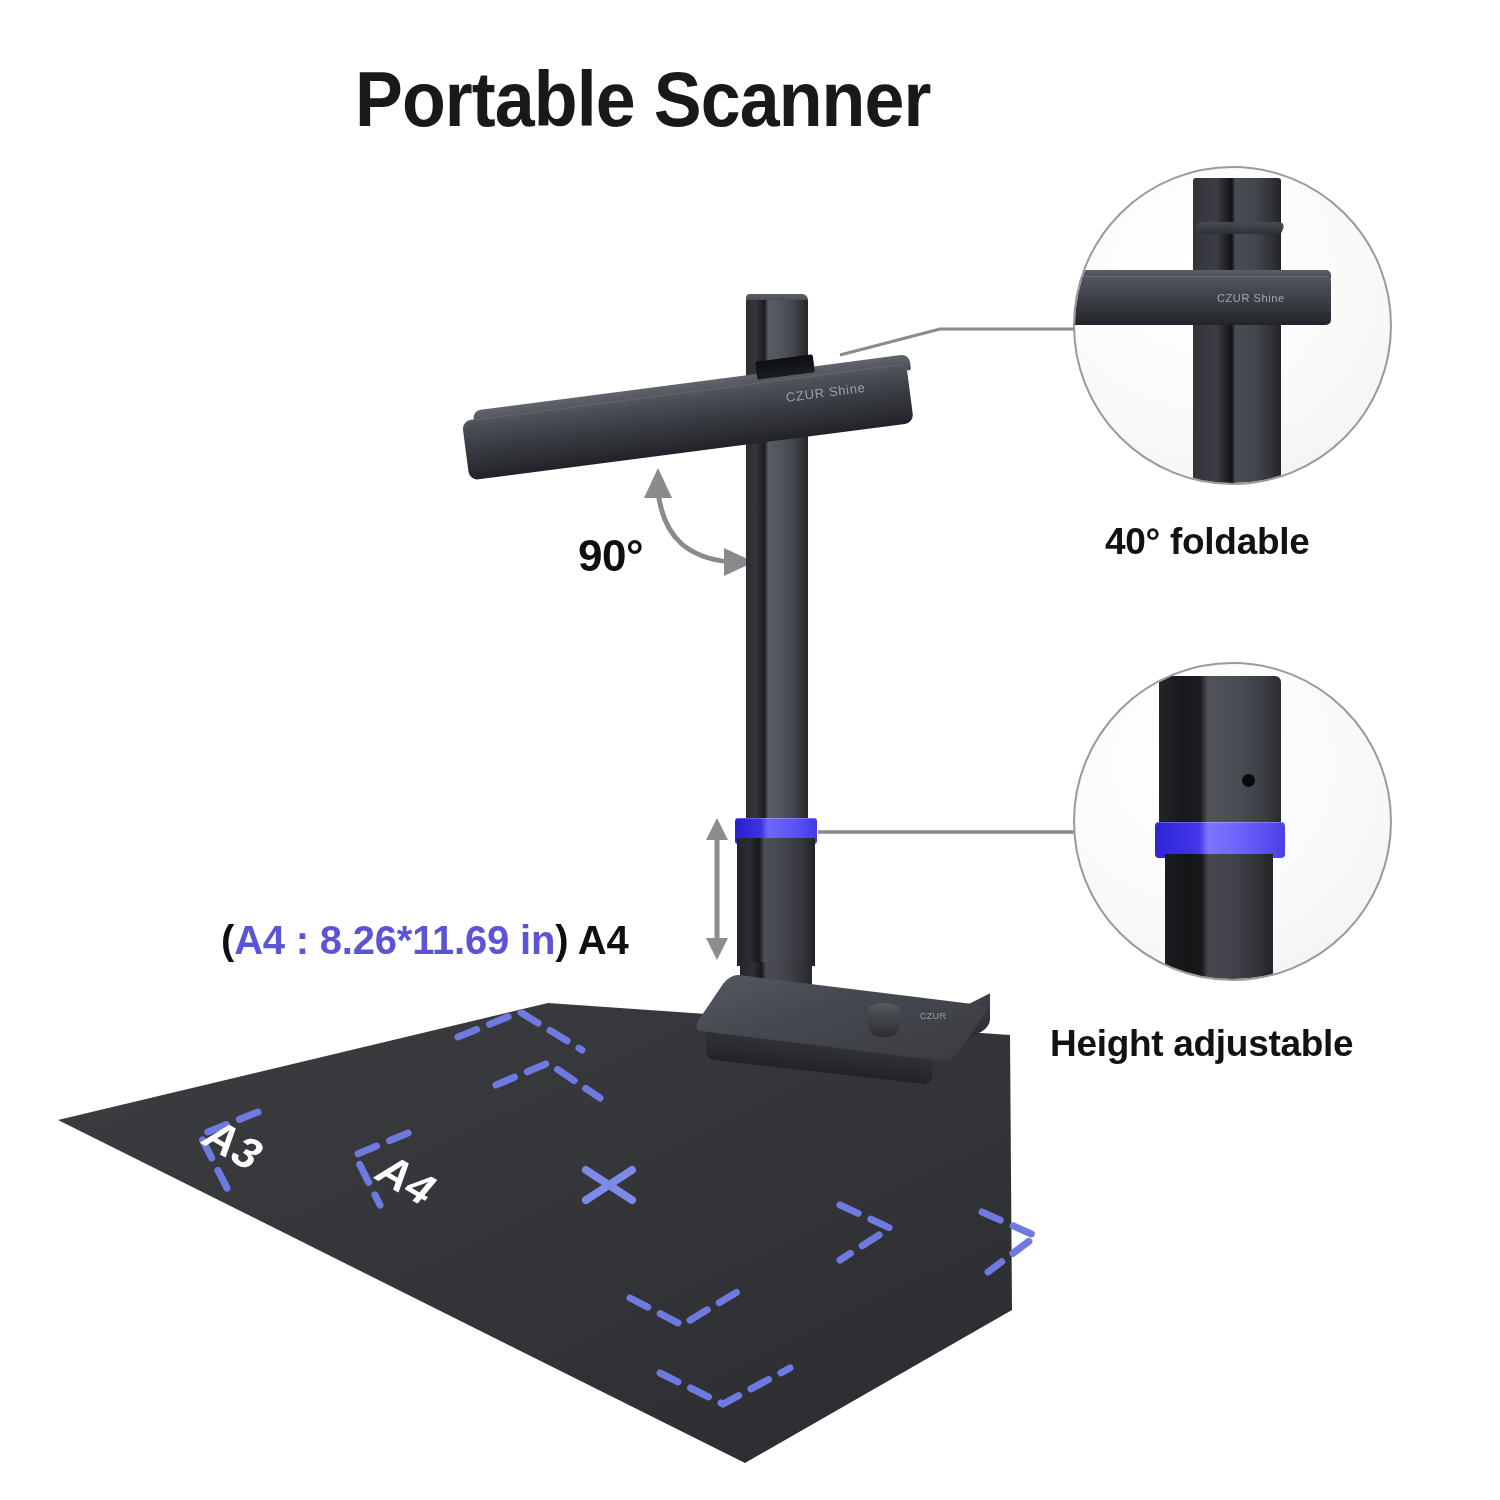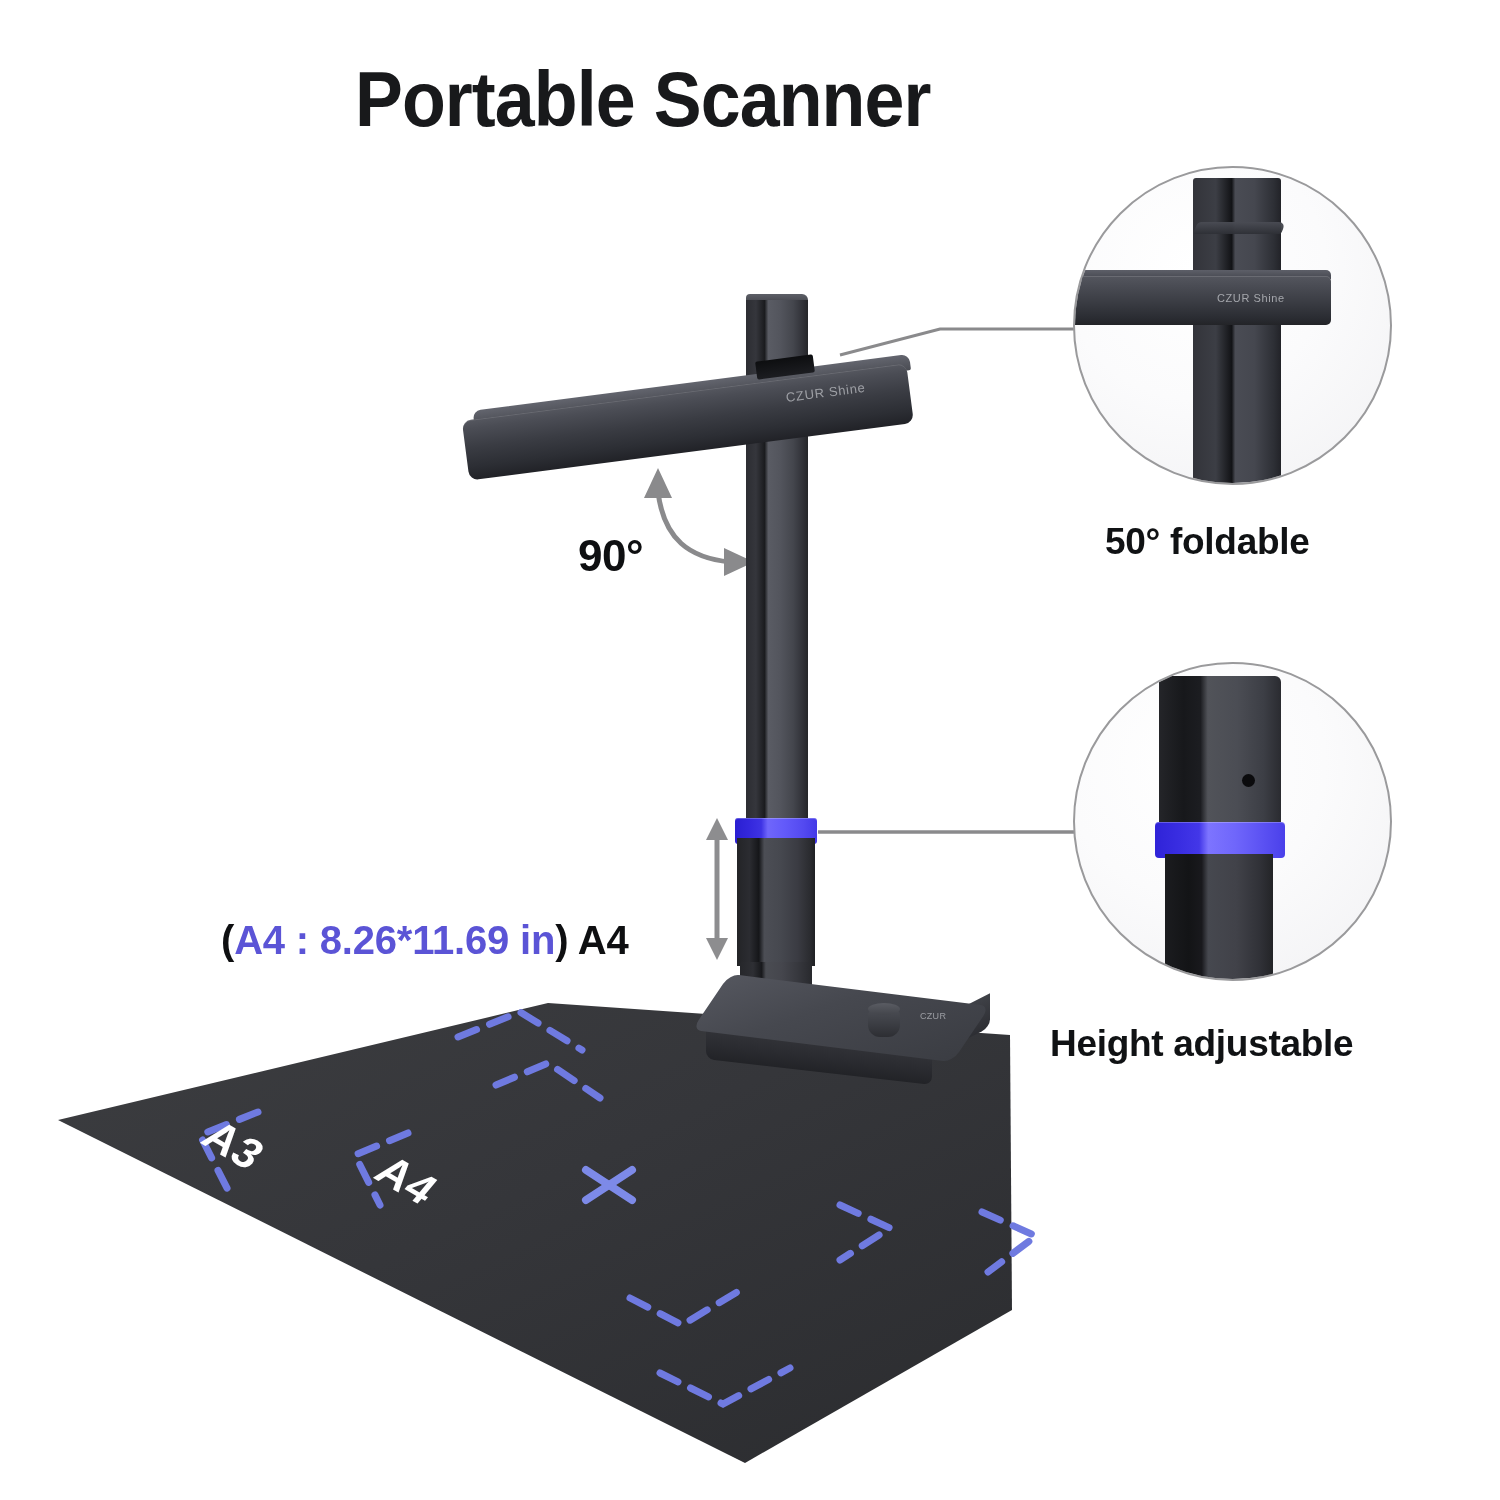--- a/index.html
+++ b/index.html
@@ -333,7 +333,7 @@
     <div class="ins1-bar"></div>
     <div class="ins1-brand">CZUR Shine</div>
   </div>
-  <div class="callout-label" id="label-foldable">50° foldable</div>
+  <div class="callout-label" id="label-foldable">40° foldable</div>
 
   <div class="inset-circle" id="inset-bottom">
     <div class="ins2-upper"></div>

